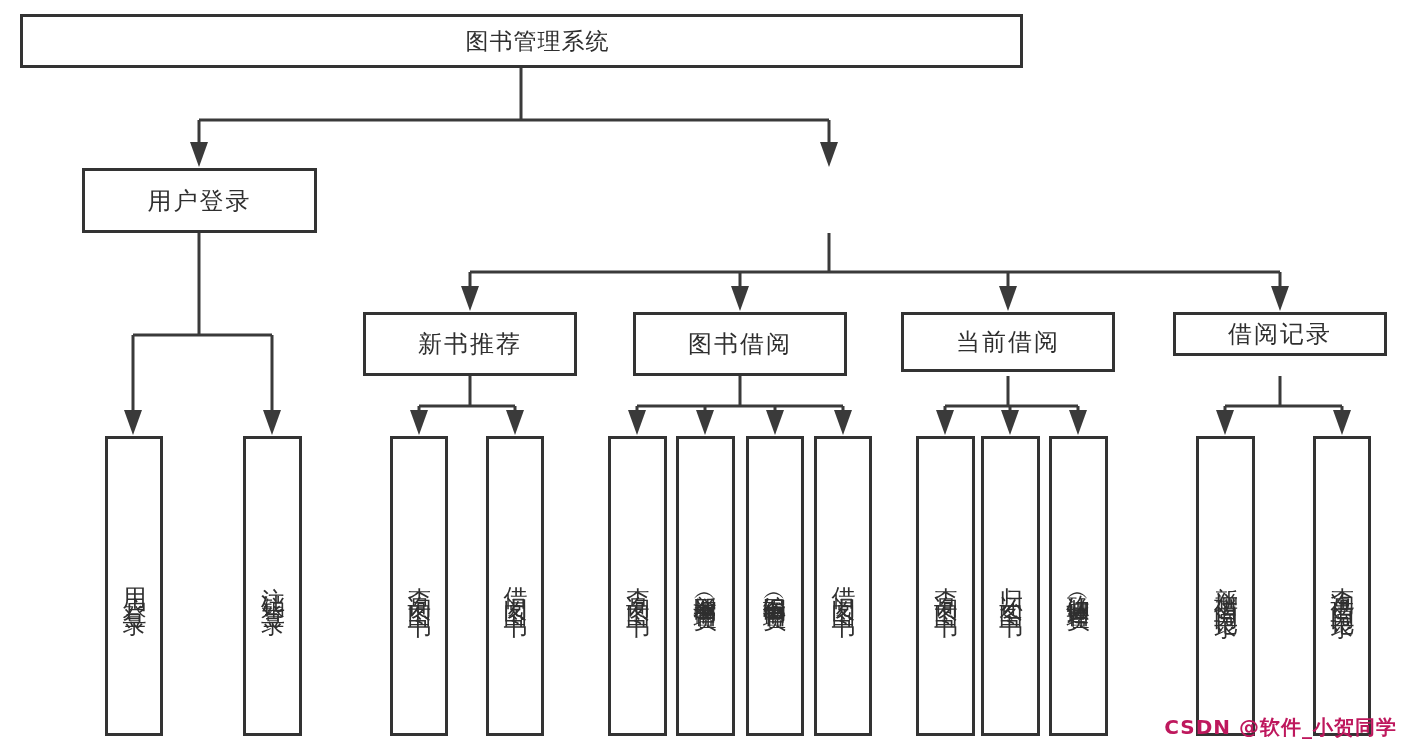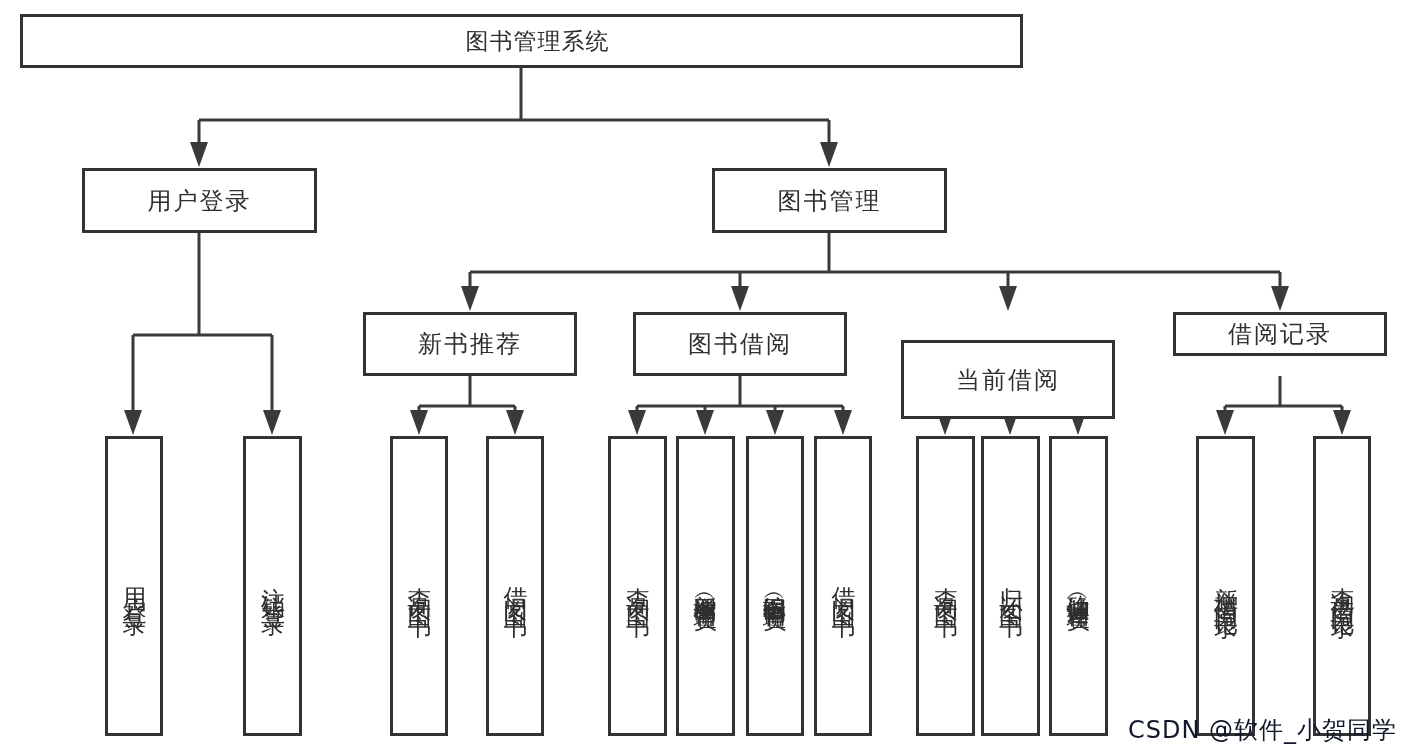--- a/index.html
+++ b/index.html
@@ -91,9 +91,6 @@
   <div class="box hbox" style="left:82px; top:168px; width:235px; height:65px;">
     <span>用户登录</span>
   </div>
-  <div class="box hbox" style="left:712px; top:168px; width:235px; height:65px;">
-    <span>图书管理</span>
-  </div>
 
   <div class="box hbox" style="left:633px; top:312px; width:214px; height:64px;">
     <span>图书借阅</span>

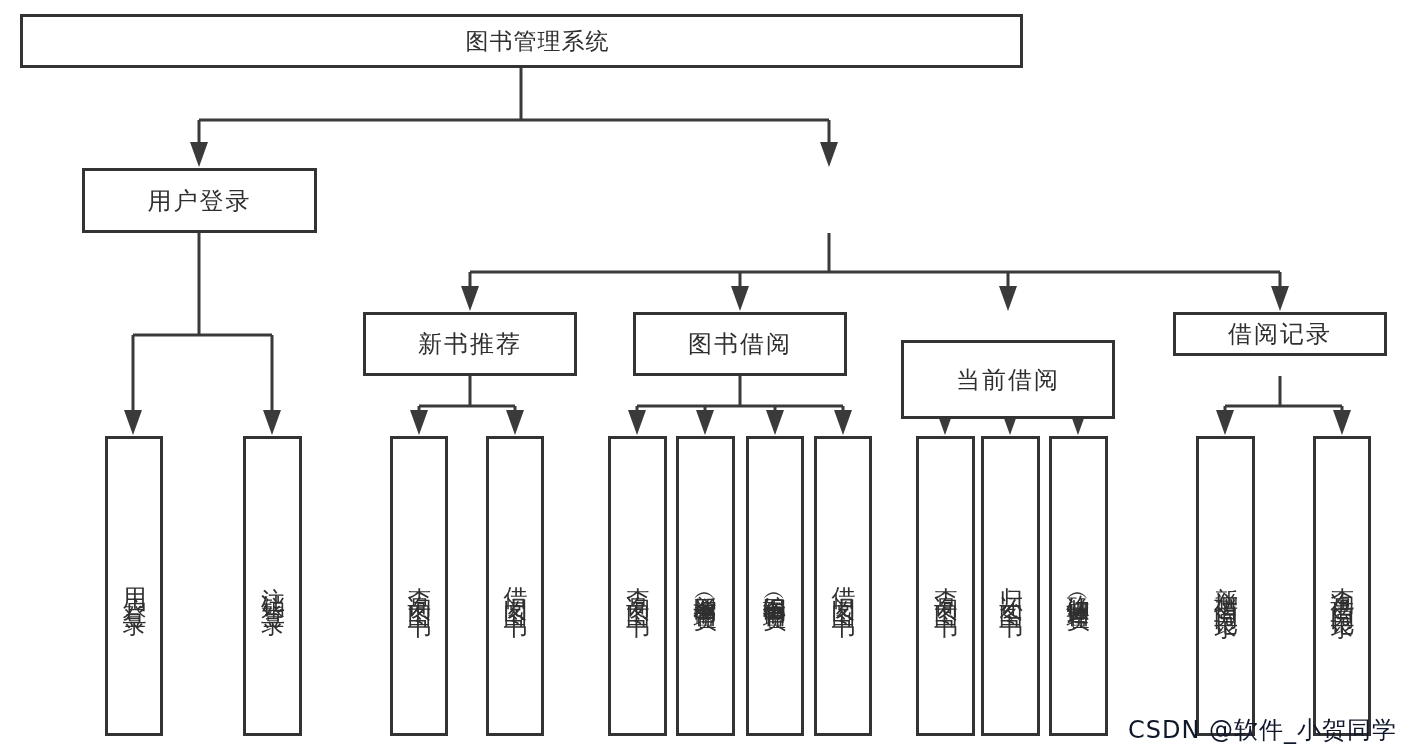--- a/index.html
+++ b/index.html
@@ -98,7 +98,7 @@
   <div class="box hbox" style="left:363px; top:312px; width:214px; height:64px;">
     <span>新书推荐</span>
   </div>
-  <div class="box hbox" style="left:901px; top:312px; width:214px; height:79px;margin-top:28px;">
+  <div class="box hbox" style="left:901px; top:312px; width:214px; height:60px;">
     <span>当前借阅</span>
   </div>
   <div class="box hbox" style="left:1173px; top:312px; width:214px; height:44px;">

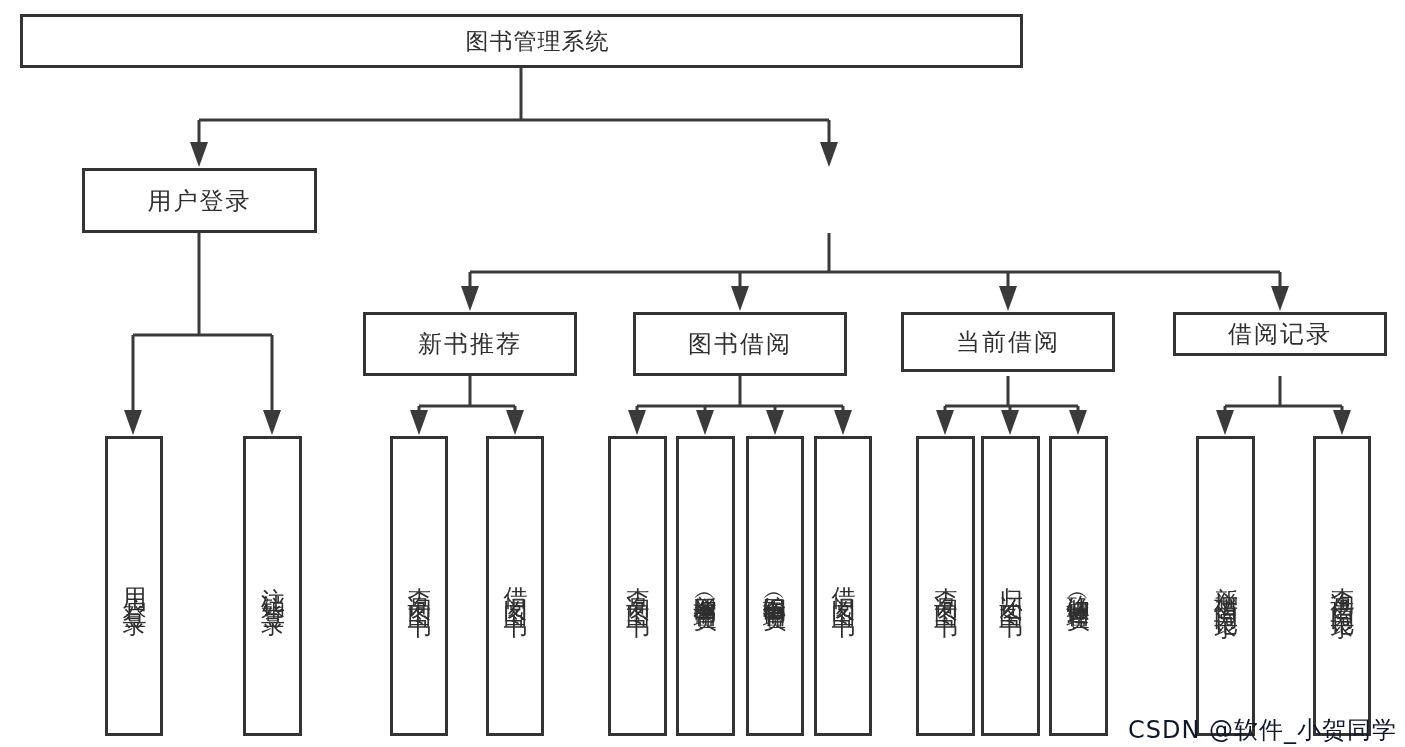--- a/index.html
+++ b/index.html
@@ -39,11 +39,12 @@
     position: absolute;
     top: 714px;
     right: 8px;
-    font-size: 24px;
-    color: #0f172a;
+    font-size: 20px;
+    color: #be185d;
     letter-spacing: 1px;
     z-index: 5;
     white-space: nowrap;
+    font-weight: bold;
   }
 </style>
 </head>

